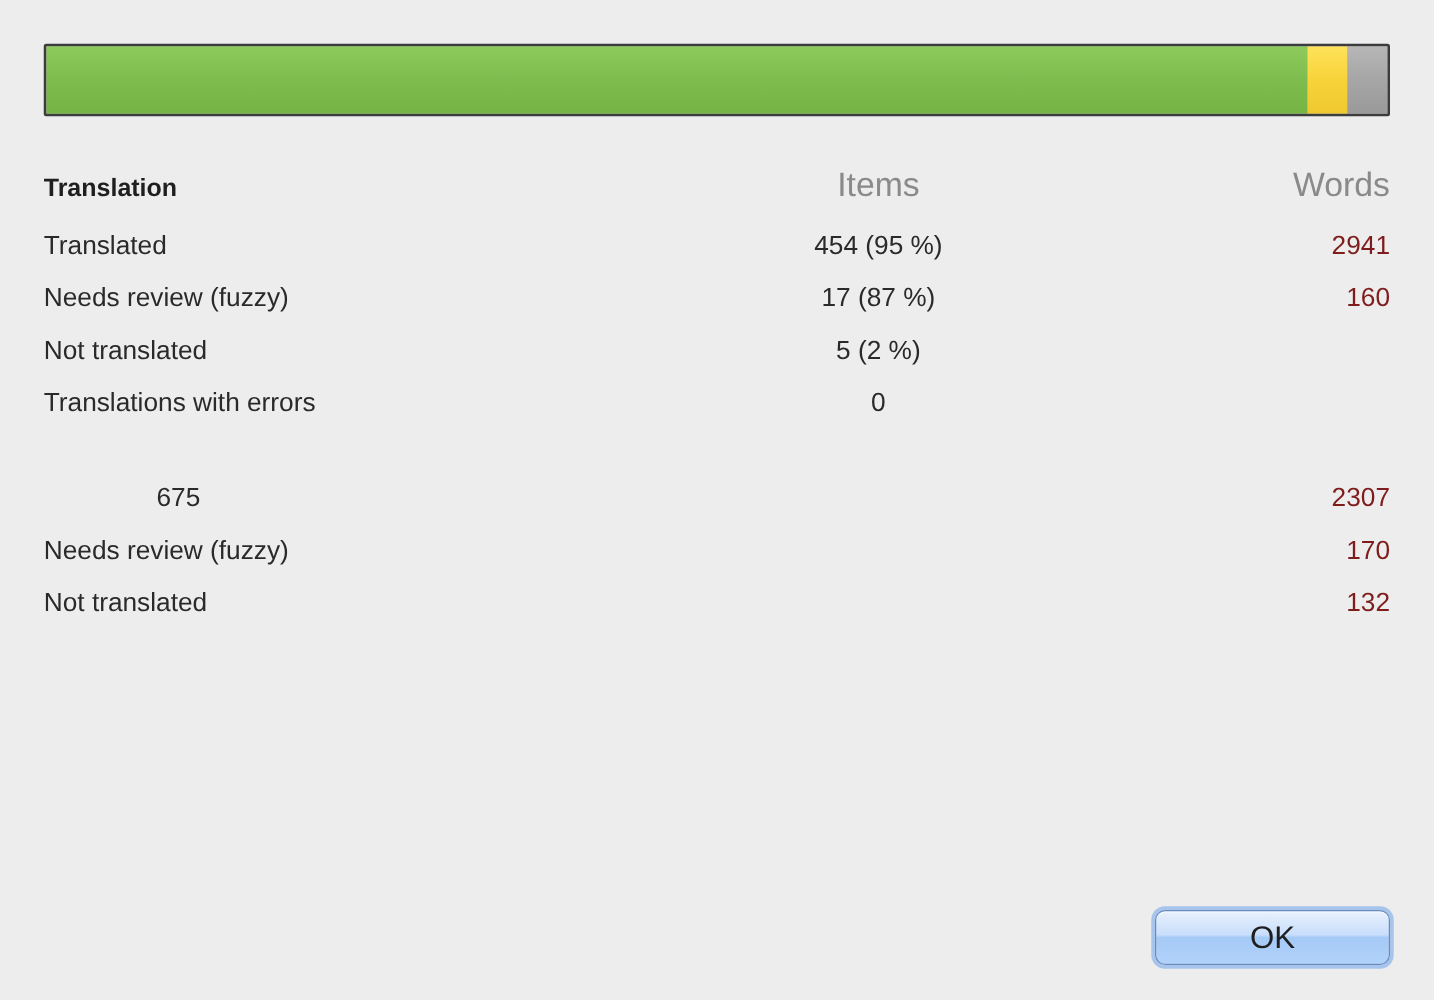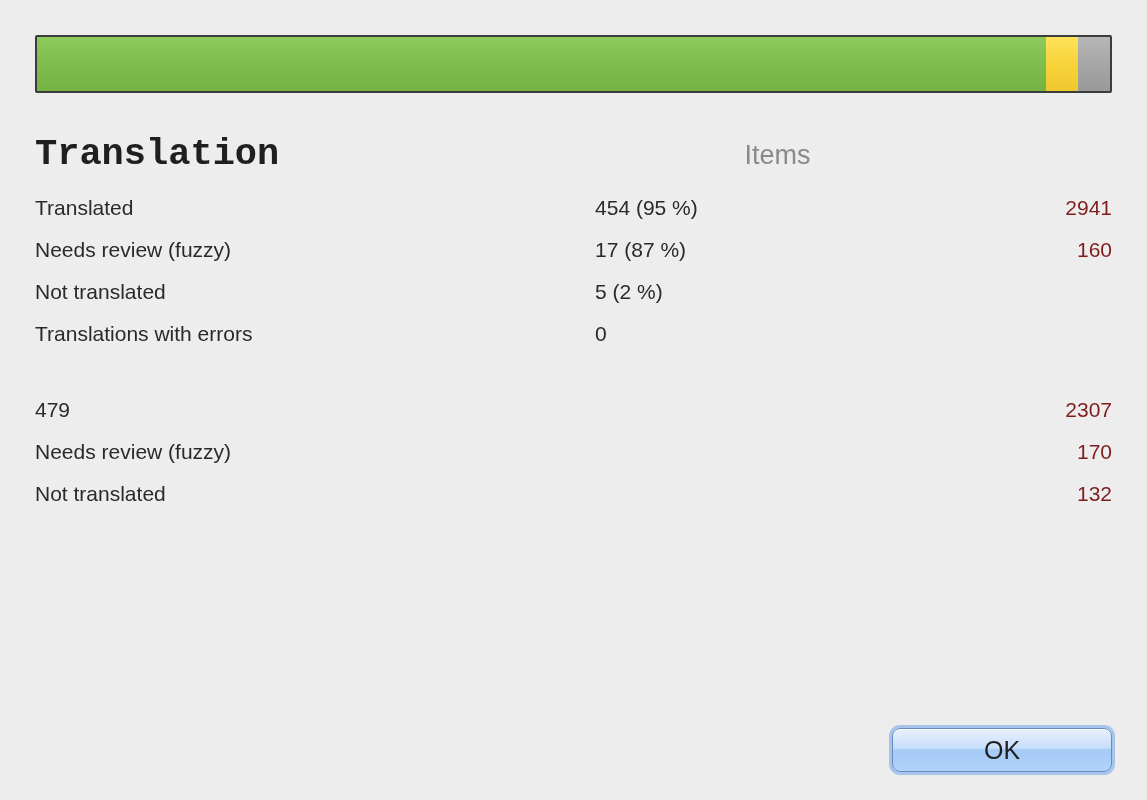--- a/index.html
+++ b/index.html
@@ -48,10 +48,9 @@
     }
     .section-title {
       font-weight: bold;
-      font-size: 37px;
+      font-size: 20px;
       color: #1f1f1f;
       flex: 0 0 52%;
-      font-family: Liberation Mono, monospace;
     }
     .col-header {
       color: #8a8a8a;

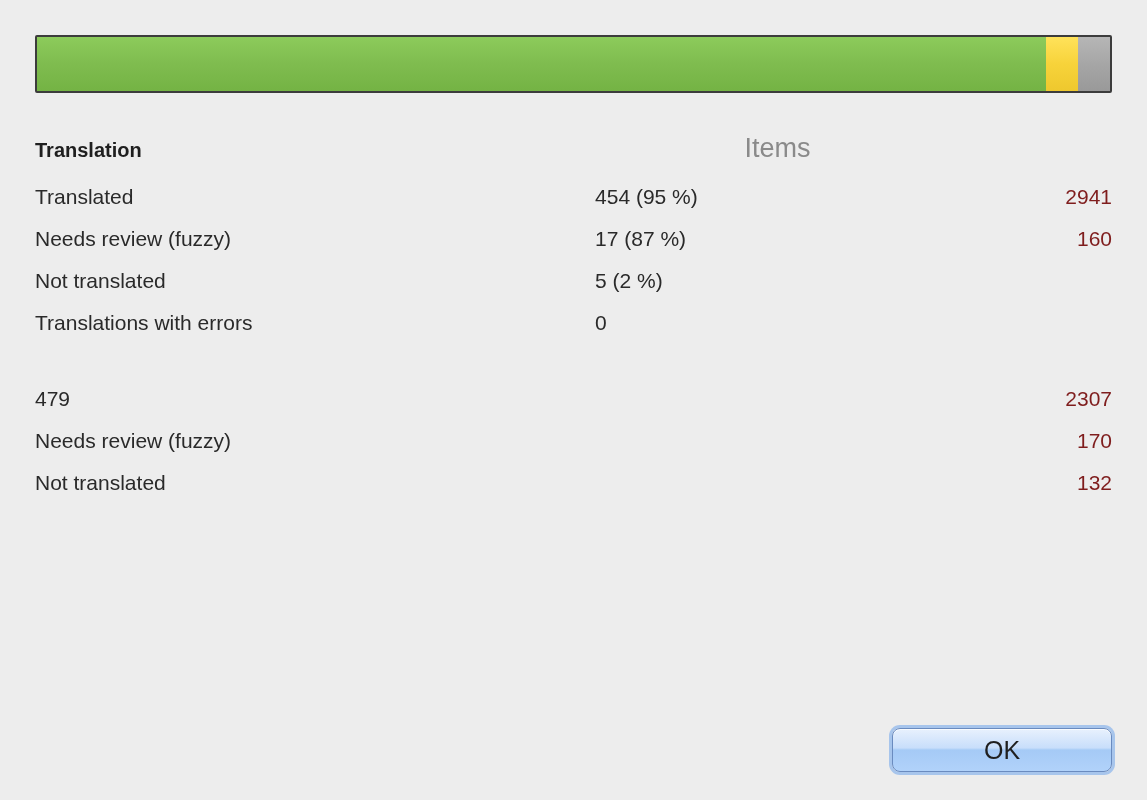--- a/index.html
+++ b/index.html
@@ -58,7 +58,7 @@
     }
     .col-items-hdr {
       flex: 0 0 20%;
-      text-align: right;
+      text-align: center;
     }
     .col-words-hdr {
       flex: 1;

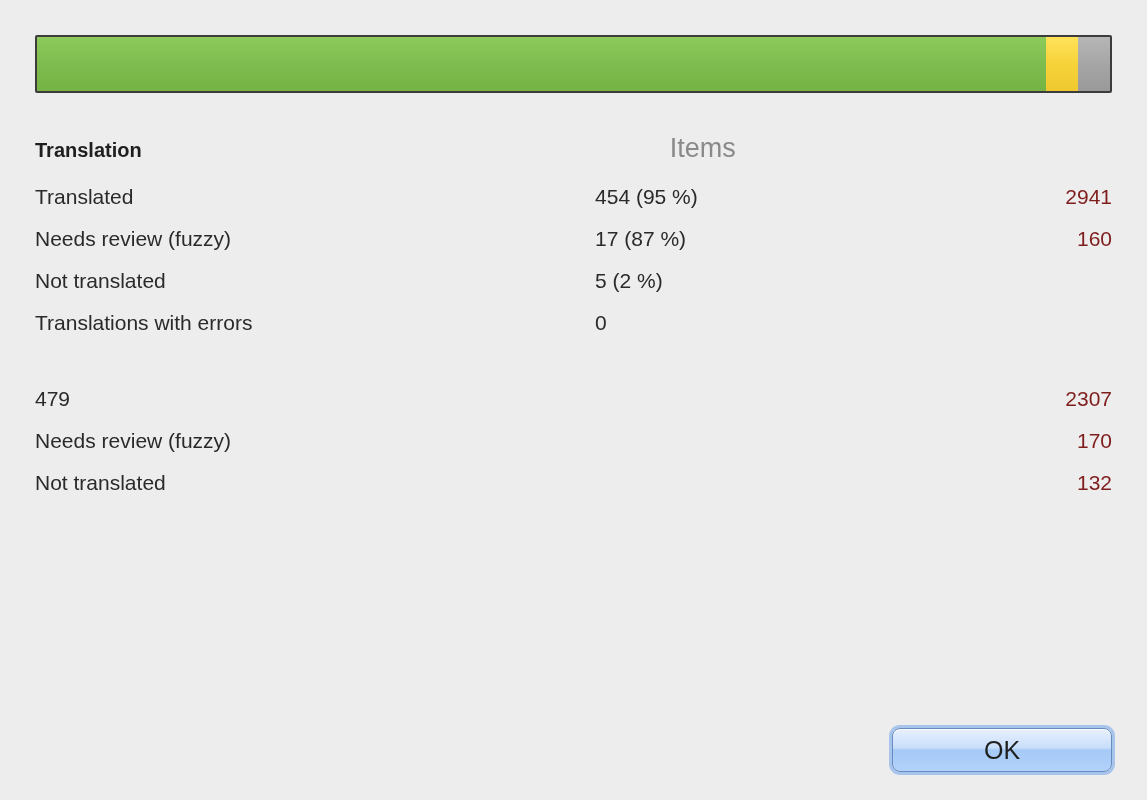--- a/index.html
+++ b/index.html
@@ -118,6 +118,7 @@
   <div class="section-header">
     <div class="section-title">Translation</div>
     <div class="col-header col-items-hdr">Items</div>
+    <div class="col-header col-words-hdr">Words</div>
   </div>
 
   <div class="row">

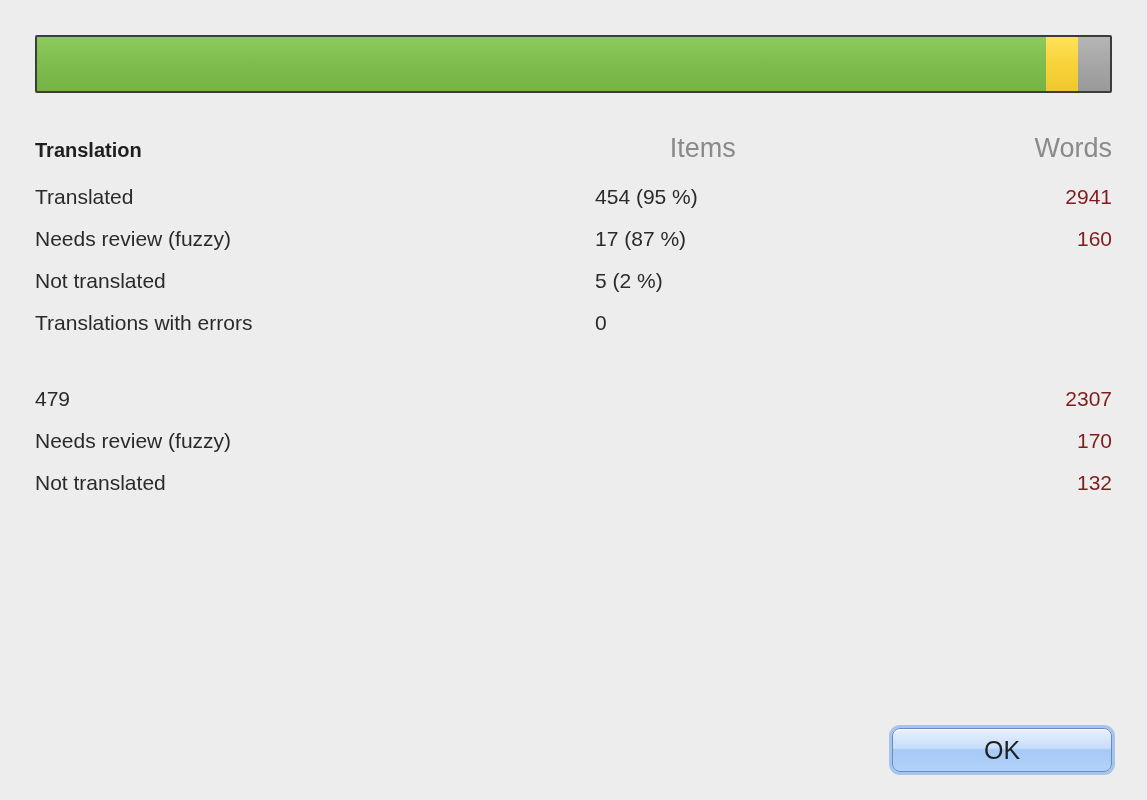--- a/index.html
+++ b/index.html
@@ -76,7 +76,7 @@
     }
     .row-items {
       flex: 0 0 20%;
-      text-align: left;
+      text-align: center;
       color: #2a2a2a;
     }
     .row-words {

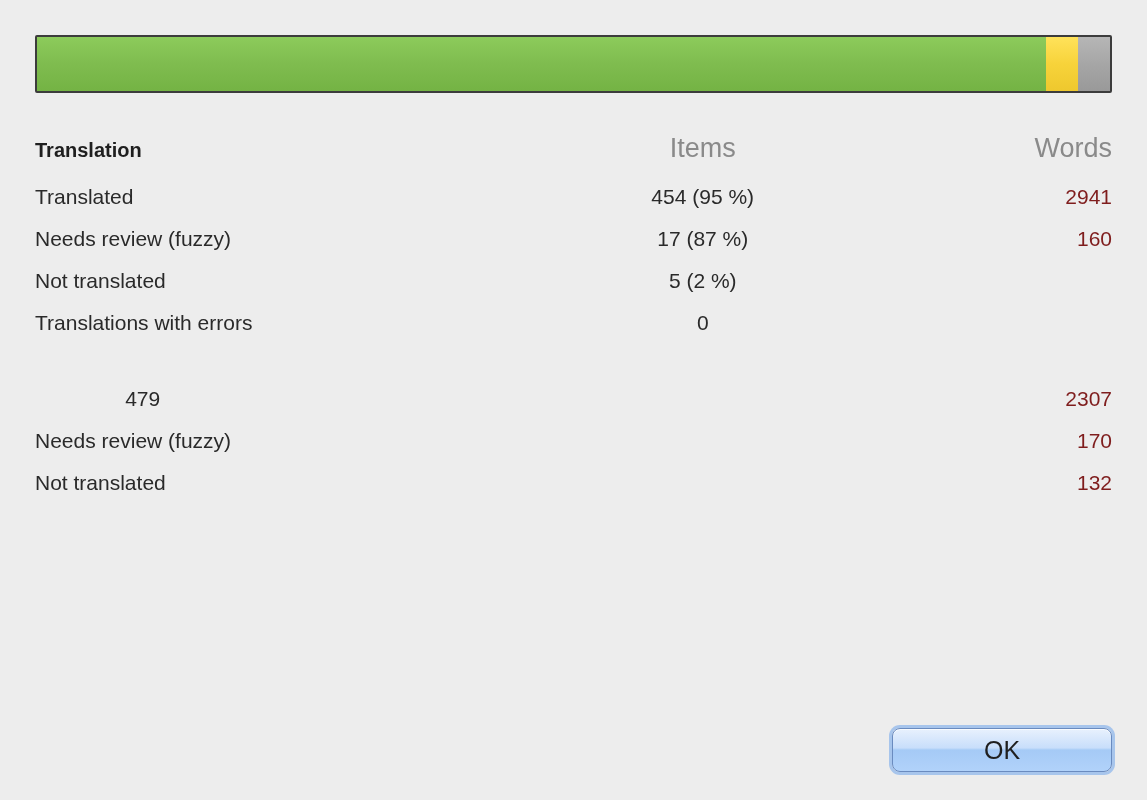--- a/index.html
+++ b/index.html
@@ -146,7 +146,7 @@
 
 
   <div class="row">
-    <div class="row-items">479</div>
+    <div class="row-items">675</div>
     <div class="row-words">2307</div>
   </div>
   <div class="row">

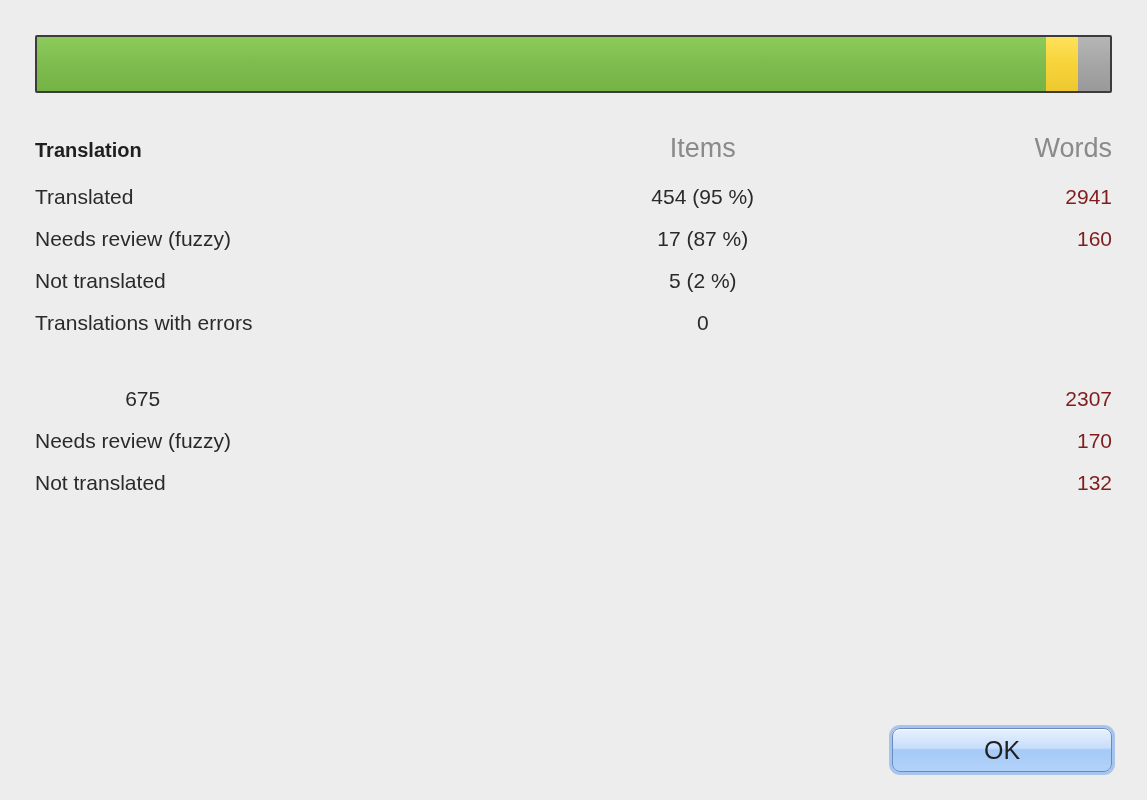--- a/index.html
+++ b/index.html
@@ -93,7 +93,7 @@
       right: 35px;
     }
     .ok-button {
-      width: 220px;
+      width: 188px;
       height: 44px;
       font-size: 25px;
       color: #1f1f1f;

